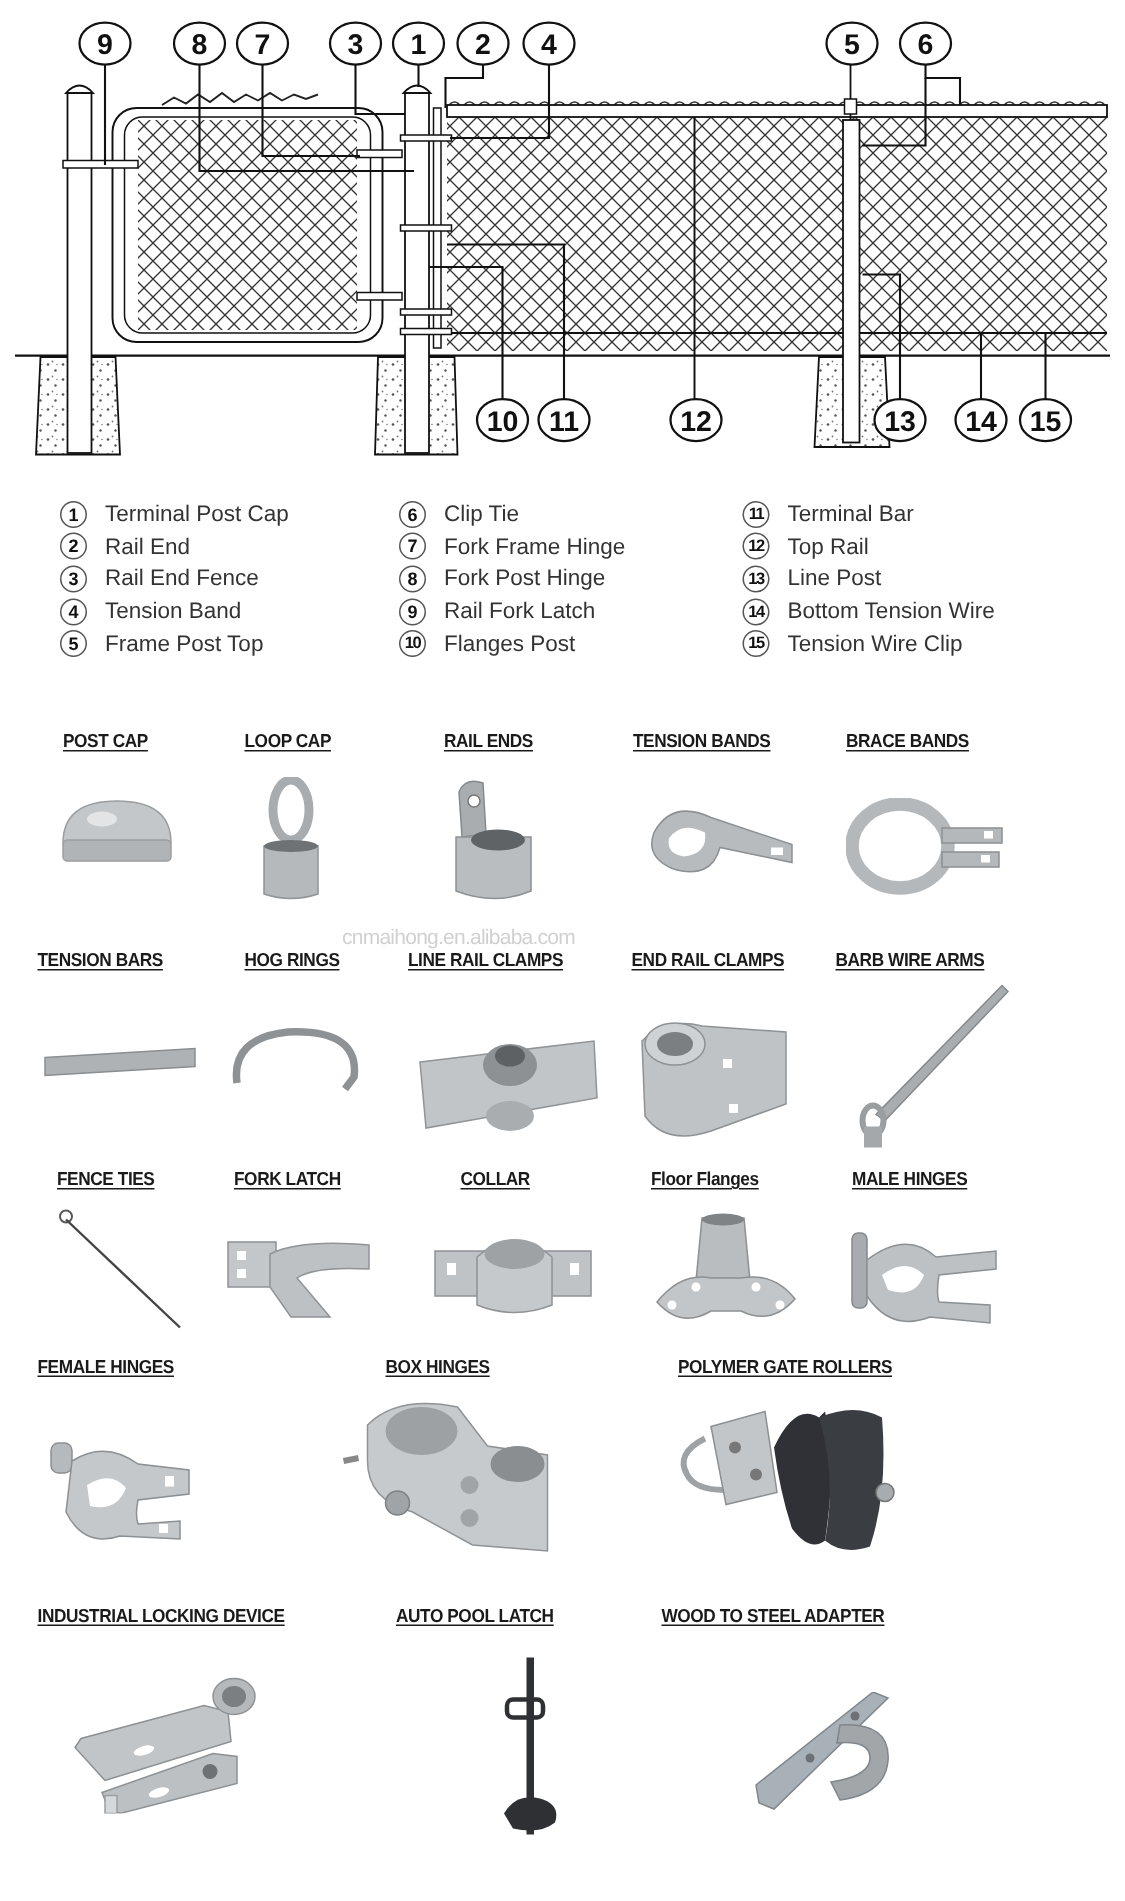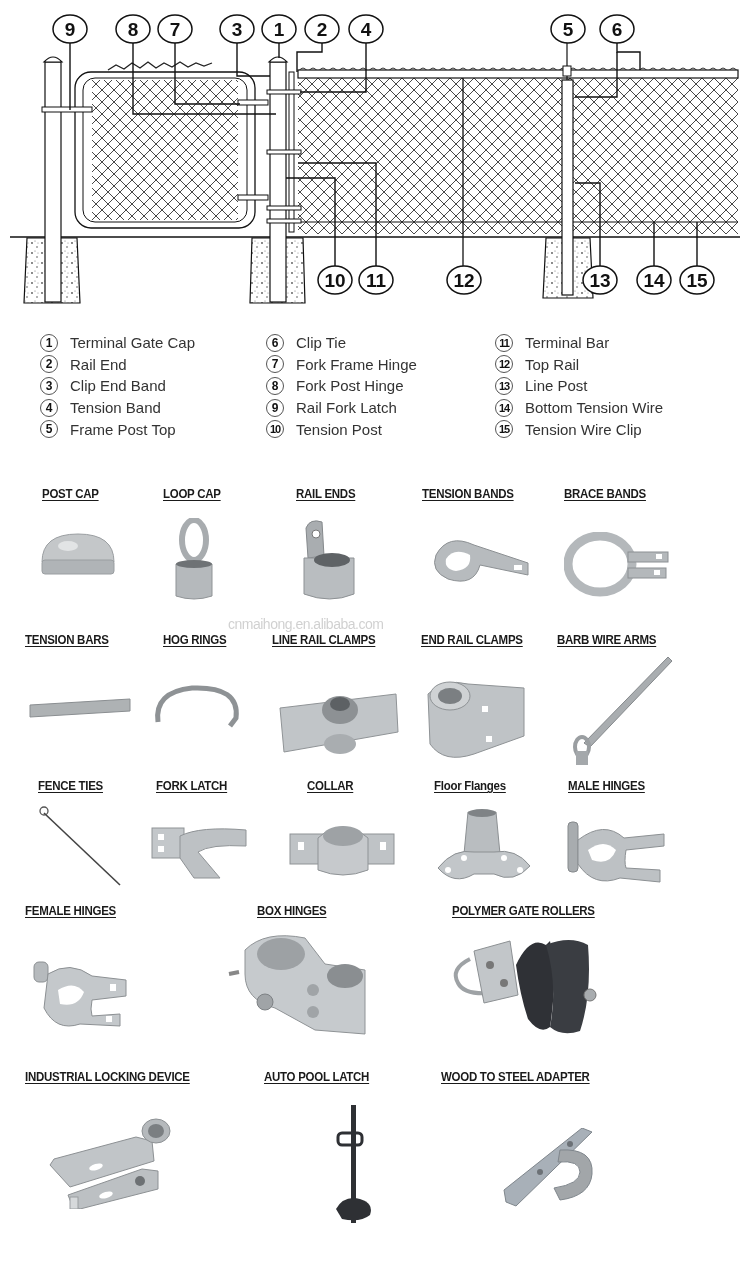--- a/index.html
+++ b/index.html
@@ -162,7 +162,7 @@
   <div class="legend-col" style="left:0">
     <div class="legend-item">
         <span class="legend-num">1</span>
-        <span>Terminal Gate Cap</span>
+        <span>Terminal Post Cap</span>
       </div>
     <div class="legend-item">
         <span class="legend-num">2</span>

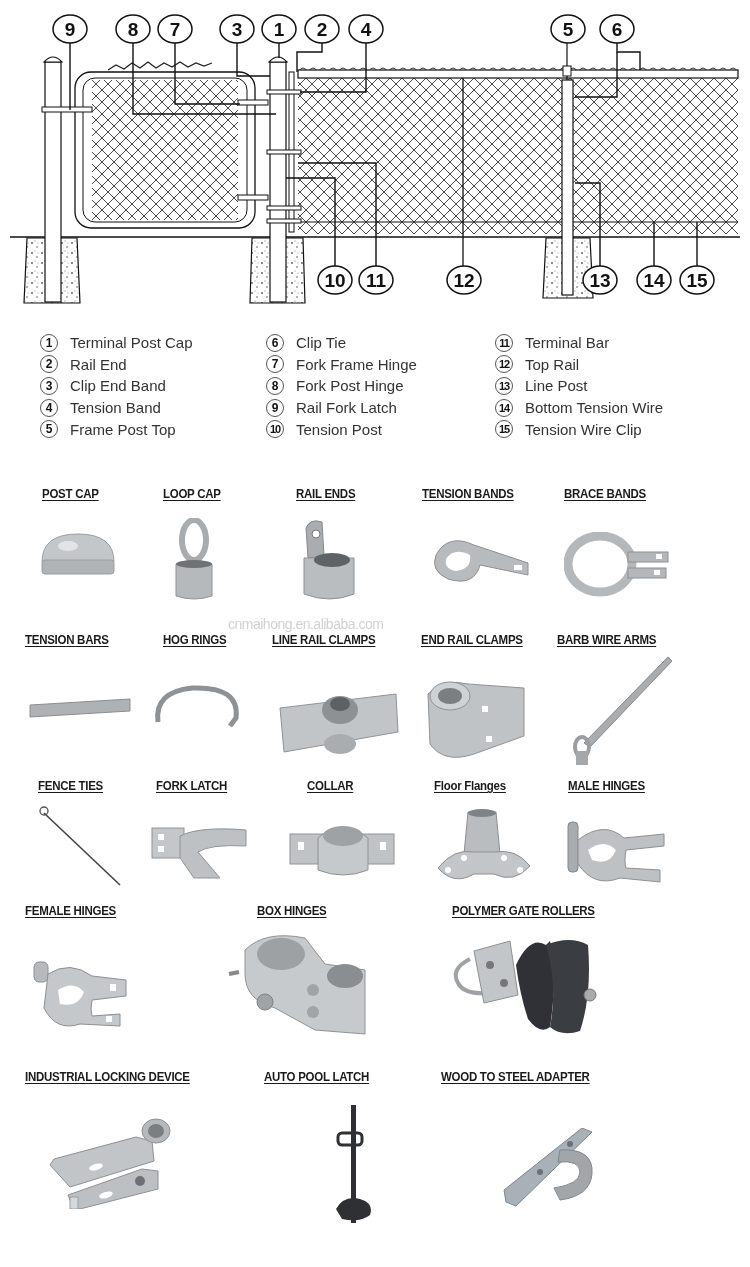--- a/index.html
+++ b/index.html
@@ -170,7 +170,7 @@
       </div>
     <div class="legend-item">
         <span class="legend-num">3</span>
-        <span>Clip End Band</span>
+        <span>Rail End Fence</span>
       </div>
     <div class="legend-item">
         <span class="legend-num">4</span>

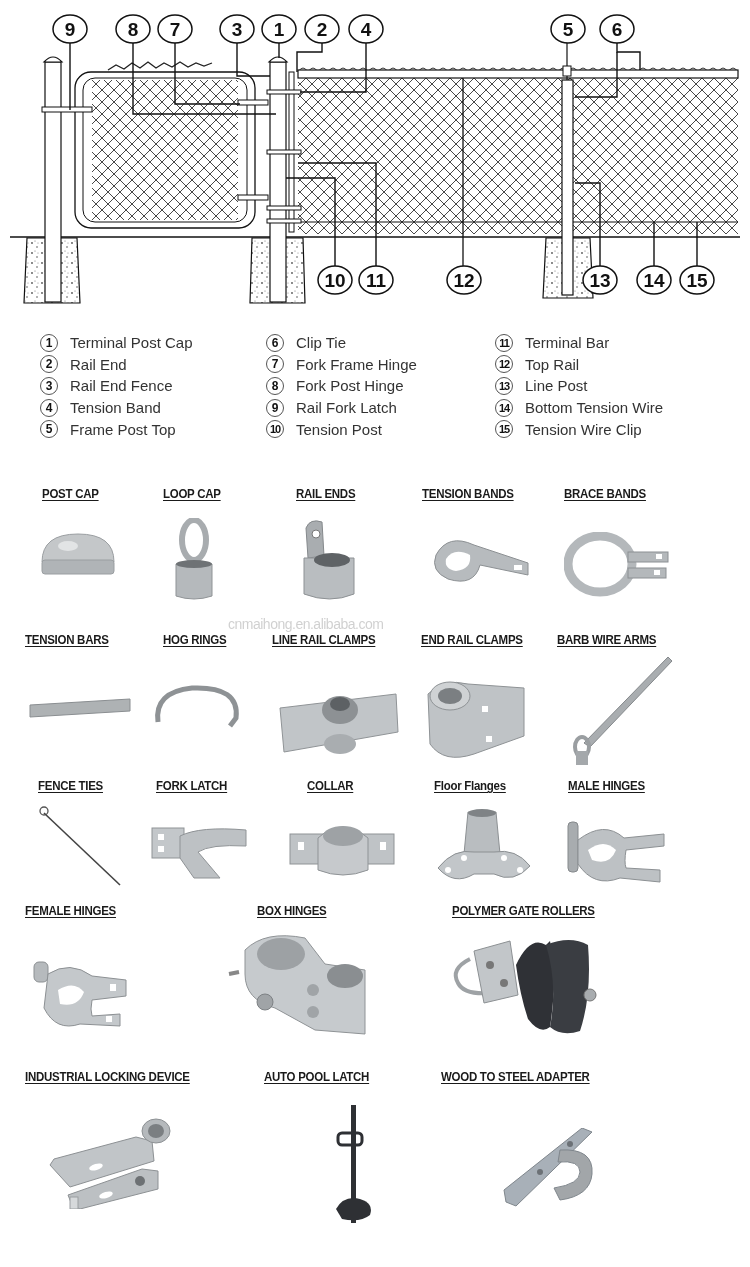--- a/index.html
+++ b/index.html
@@ -200,7 +200,7 @@
       </div>
     <div class="legend-item">
         <span class="legend-num two">10</span>
-        <span>Tension Post</span>
+        <span>Flanges Post</span>
       </div>
   </div>
   <div class="legend-col" style="left:455px">

